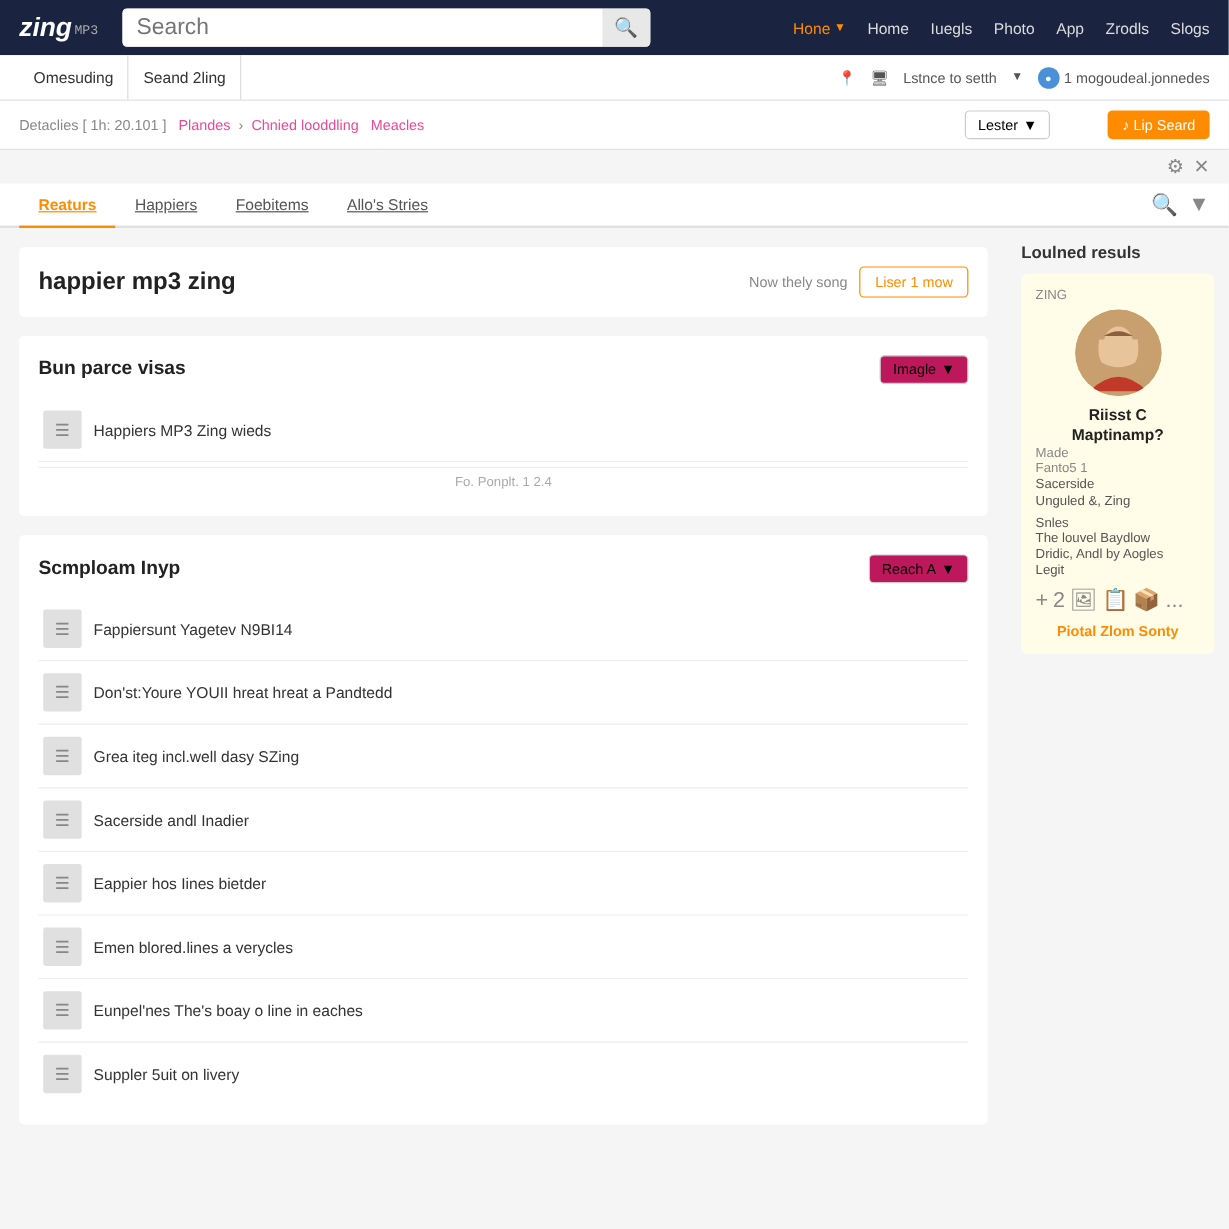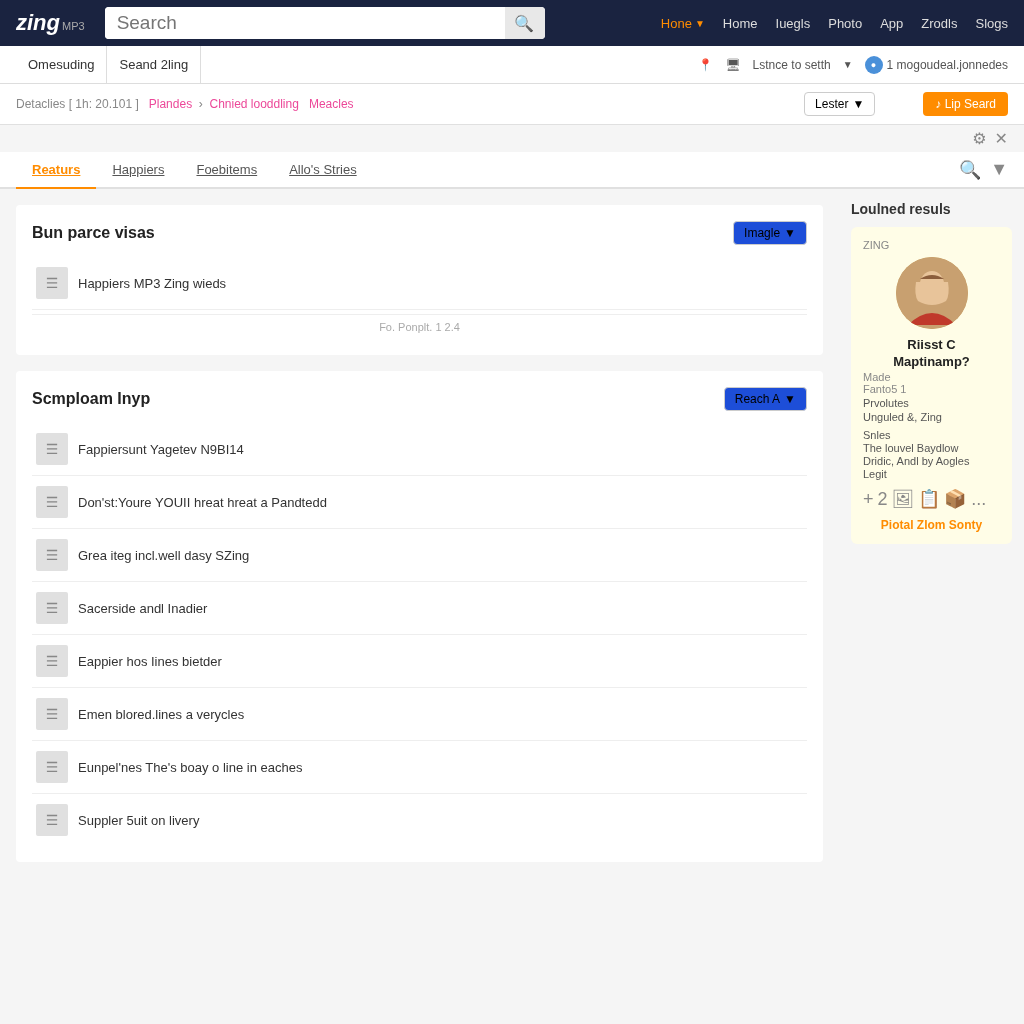--- a/index.html
+++ b/index.html
@@ -31,6 +31,7 @@
       color: #aaa;
       align-self: flex-end;
       margin-bottom: 4px;
+      font-family: Liberation Mono, monospace;
     }
     .search-bar {
       flex: 1;

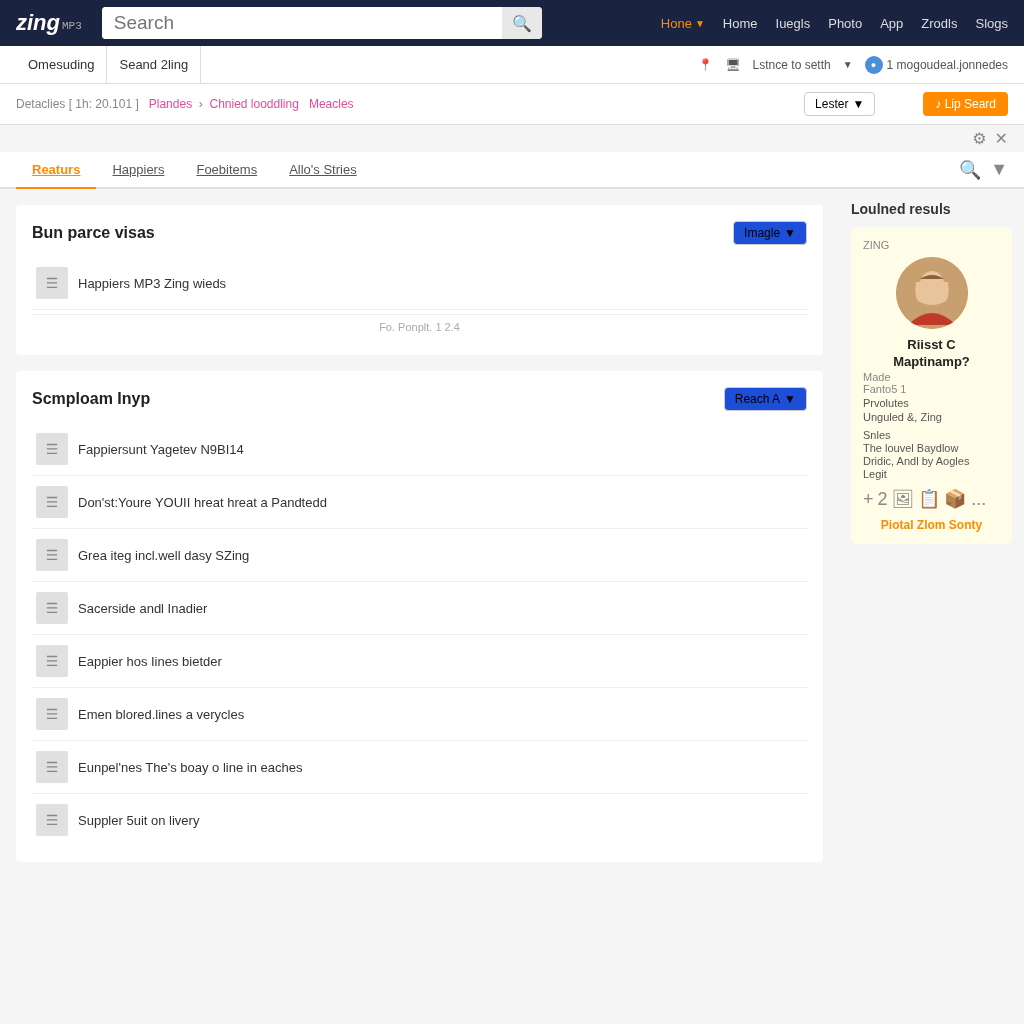--- a/index.html
+++ b/index.html
@@ -504,6 +504,13 @@
 <div class="main-layout">
   <div class="content-area">
 
+    <div class="song-header">
+      <div class="song-title">happier mp3 zing</div>
+      <div class="song-header-right">
+        <span class="song-label">Now thely song</span>
+        <button class="btn-listen">Liser 1 mow</button>
+      </div>
+    </div>
 
     <div class="section-card">
       <div class="section-header">

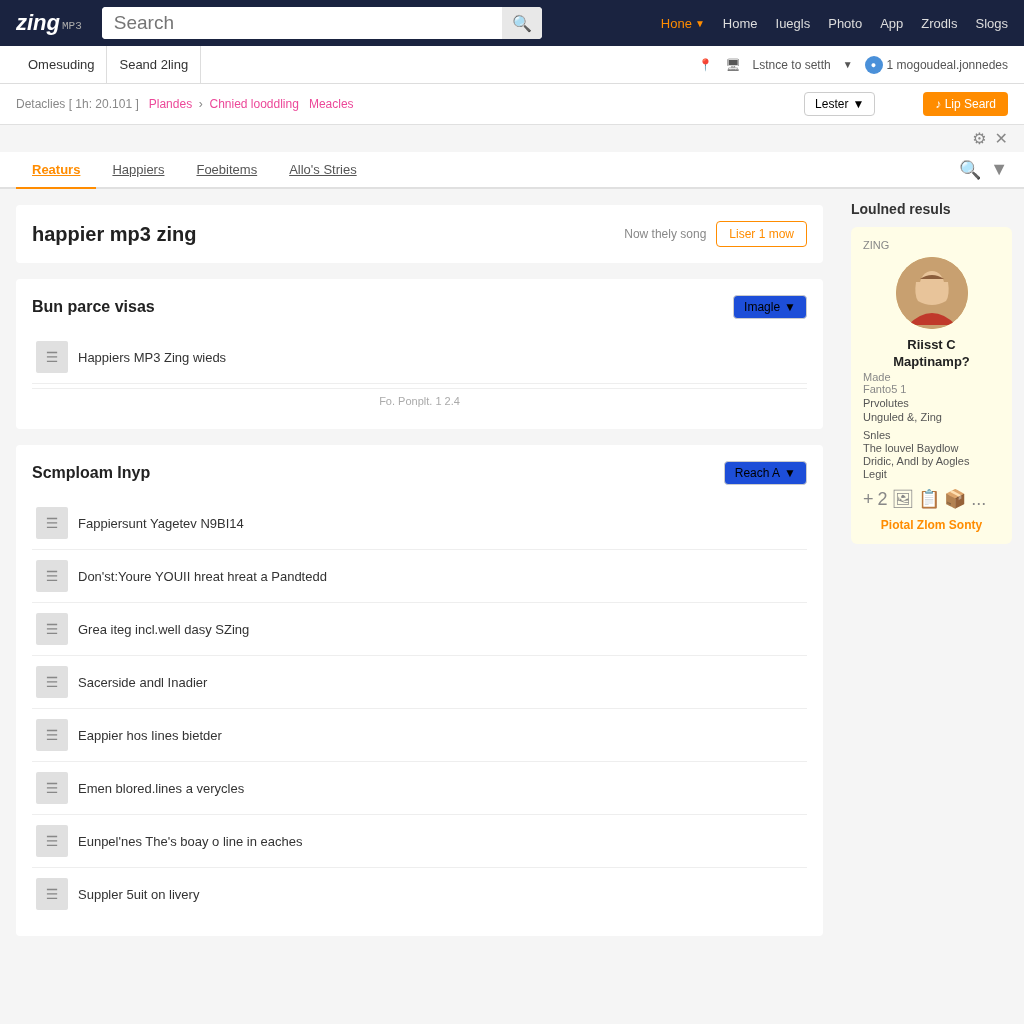--- a/index.html
+++ b/index.html
@@ -282,7 +282,7 @@
       color: #222;
     }
     .dropdown-btn {
-      background: #1d4ed8;
+      background: #be185d;
       border: 1px solid #ccc;
       border-radius: 4px;
       padding: 4px 10px;

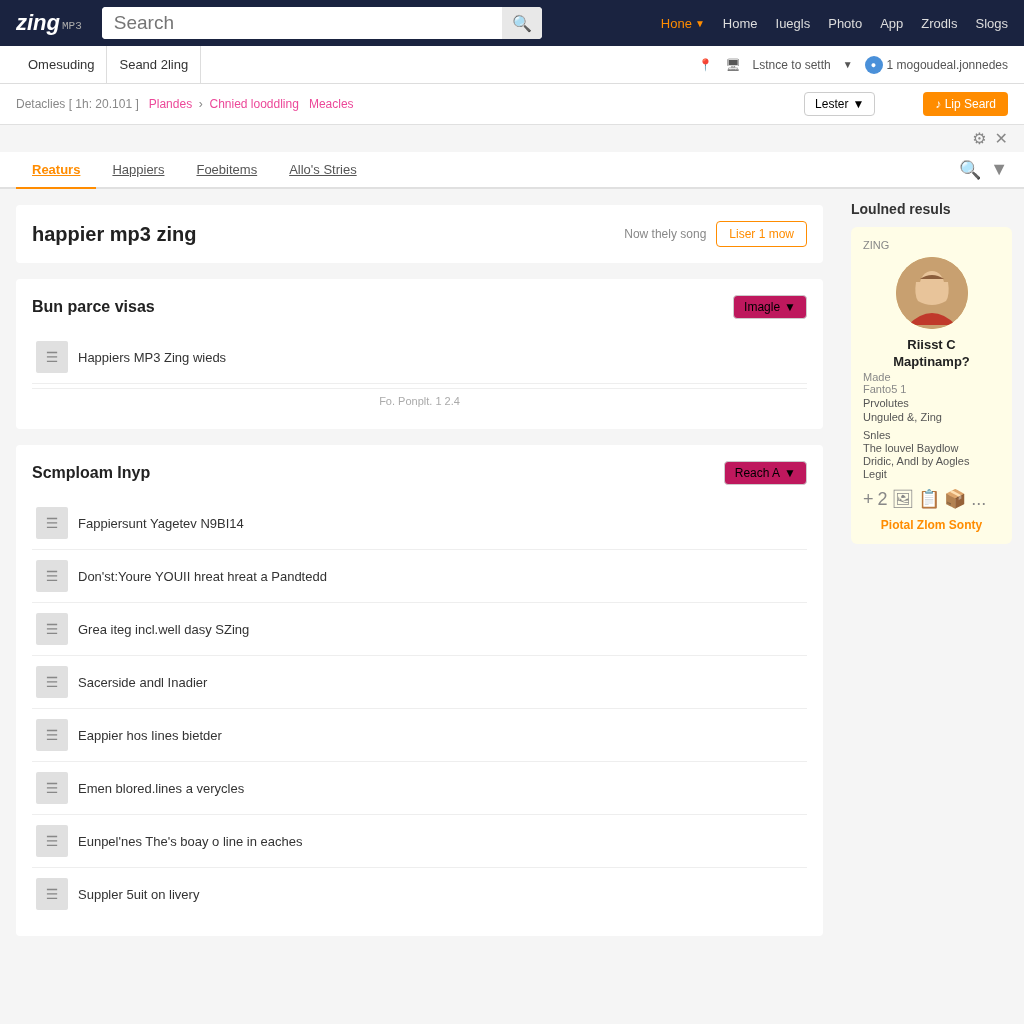--- a/index.html
+++ b/index.html
@@ -593,7 +593,7 @@
         <span>Made</span><br>
         <span>Fanto5 1</span>
       </div>
-      <div class="artist-meta-row">Prvolutes</div>
+      <div class="artist-meta-row">Sacerside</div>
       <div class="artist-meta-row">Unguled &amp;, Zing</div>
       <div class="artist-songs">
         <div>Snles</div>

